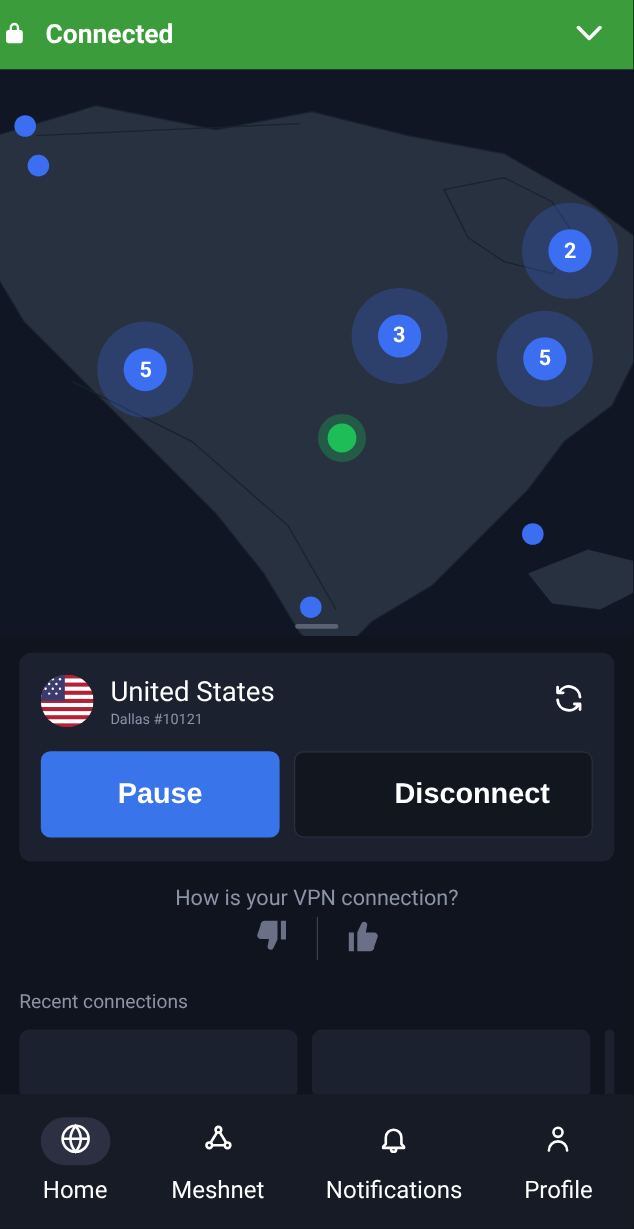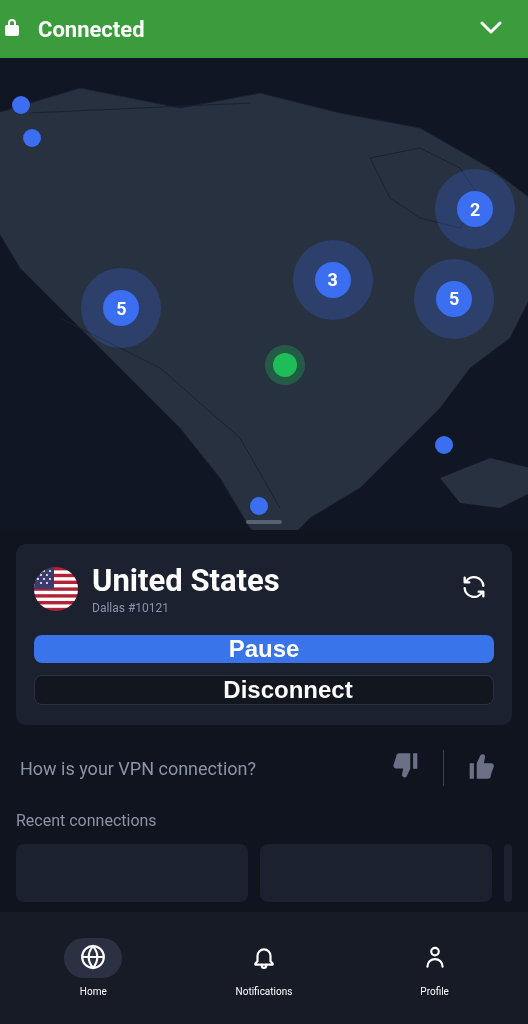--- a/index.html
+++ b/index.html
@@ -28,7 +28,7 @@
 .flag { width: 44px; height: 44px; border-radius: 50%; overflow: hidden; flex-shrink: 0; }
 .flag svg { width: 100%; height: 100%; display: block; }
 .loc-text { flex: 1; }
-.loc-text .country { color: #fff; font-size: 31px; font-weight: 700; }
+.loc-text .country { color: #fff; font-size: 23px; font-weight: 400; }
 .loc-text .server { color: #8b93a7; font-size: 12px; margin-top: 2px; }
 .refresh { color: #fff; padding: 6px; }
 .btn-row { display: flex; gap: 12px; margin-top: 20px; flex-direction: column; }

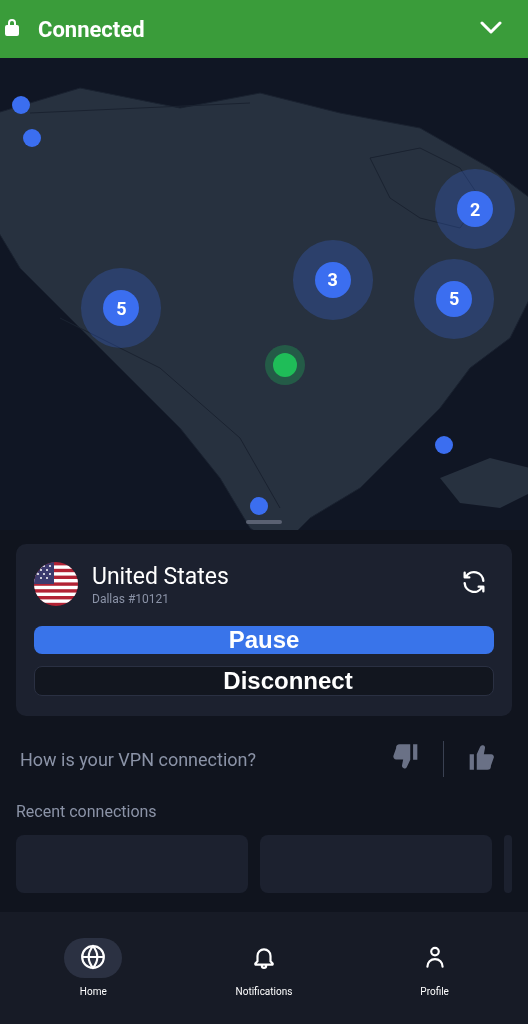--- a/index.html
+++ b/index.html
@@ -31,7 +31,7 @@
 .loc-text .country { color: #fff; font-size: 23px; font-weight: 400; }
 .loc-text .server { color: #8b93a7; font-size: 12px; margin-top: 2px; }
 .refresh { color: #fff; padding: 6px; }
-.btn-row { display: flex; gap: 12px; margin-top: 20px; flex-direction: column; }
+.btn-row { display: flex; gap: 12px; margin-top: 20px; }
 .btn { flex: 1; height: 72px; border-radius: 8px; border: none; font-size: 24px; font-weight: 600; display: flex; align-items: center; justify-content: center; cursor: pointer; }
 .btn.primary { background: #3974ea; color: #fff; }
 .btn.secondary { background: #12161f; color: #fff; border: 1px solid #2a3042; padding-left: 48px; }

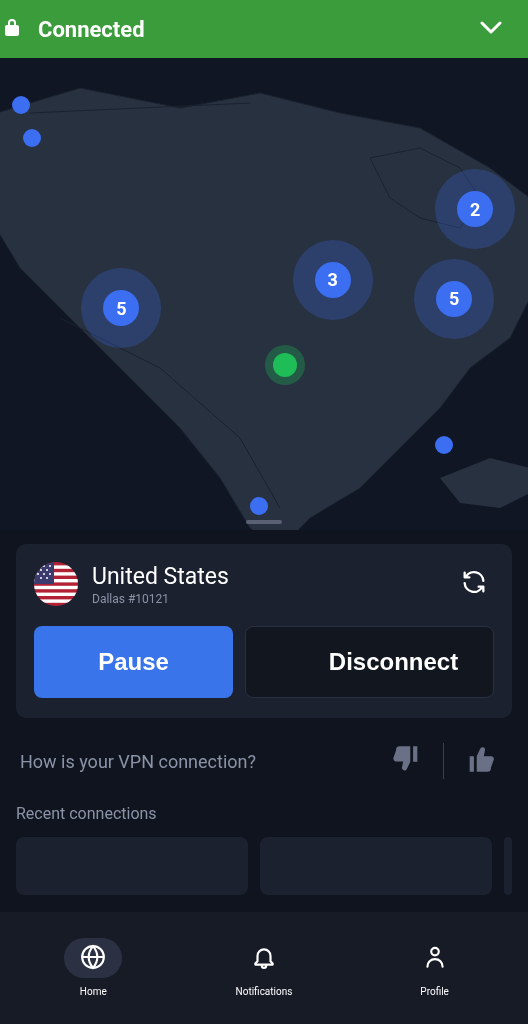--- a/index.html
+++ b/index.html
@@ -36,7 +36,7 @@
 .btn.primary { background: #3974ea; color: #fff; }
 .btn.secondary { background: #12161f; color: #fff; border: 1px solid #2a3042; padding-left: 48px; }
 
-.feedback { display: flex; align-items: center; padding: 0 4px; }
+.feedback { display: flex; align-items: center; padding: 0 4px; flex-direction: column; }
 .feedback .q { color: #8b93a7; font-size: 18px; flex: 1; }
 .feedback .thumbs { display: flex; align-items: center; gap: 10px; }
 .feedback .thumb { color: #6a7186; padding: 4px 10px; cursor: pointer; }

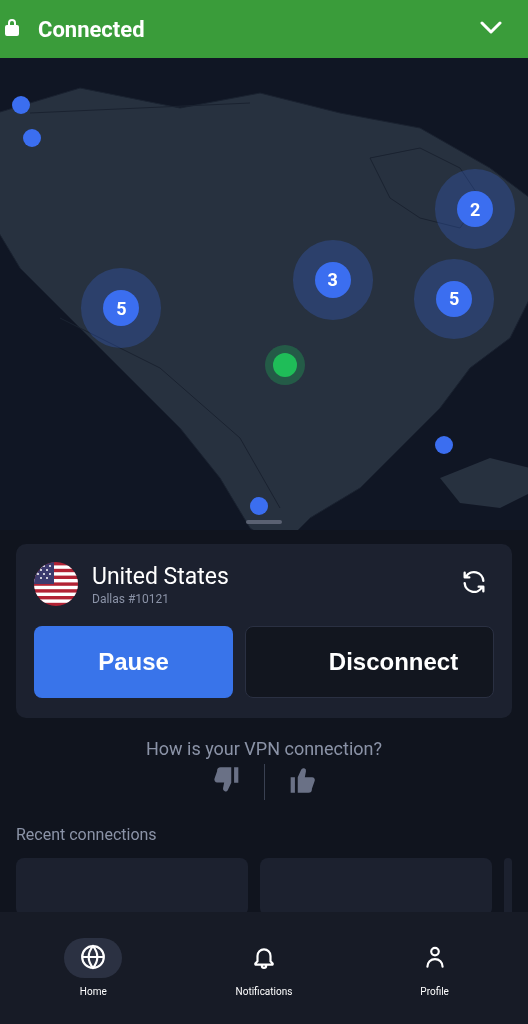--- a/index.html
+++ b/index.html
@@ -49,7 +49,7 @@
 
 
 .bottom-nav { flex: 0 0 112px; background: #171b26; display: flex; align-items: center; justify-content: space-around; padding: 10px 8px 12px 8px; }
-.nav-item { display: flex; flex-direction: column; align-items: center; gap: 8px; cursor: pointer; color: #fff; font-size: 10px; }
+.nav-item { display: flex; flex-direction: column; align-items: center; gap: 8px; cursor: pointer; color: #fff; font-size: 20px; }
 .nav-item .icon-wrap { width: 58px; height: 40px; display: flex; align-items: center; justify-content: center; border-radius: 20px; }
 .nav-item.active .icon-wrap { background: #2b3142; }
 </style>

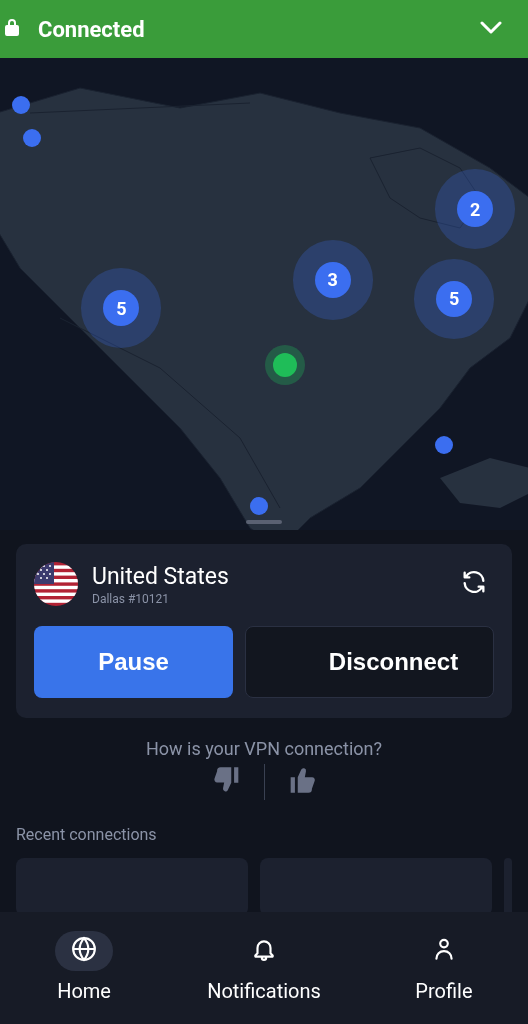--- a/index.html
+++ b/index.html
@@ -182,6 +182,19 @@
       <div class="icon-wrap">
           <span>
         <svg width="26" height="26" viewBox="0 0 24 24" fill="none">
+              <circle cx="12" cy="5" r="2.2" stroke="#fff" stroke-width="2"></circle>
+              <circle cx="5" cy="17" r="2.2" stroke="#fff" stroke-width="2"></circle>
+              <circle cx="19" cy="17" r="2.2" stroke="#fff" stroke-width="2"></circle>
+              <path d="M11 7l-5 8M13 7l5 8M7 17h10" stroke="#fff" stroke-width="2"></path>
+            </svg>
+      </span>
+        </div>
+      <span>Meshnet</span>
+    </div>
+    <div class="nav-item">
+      <div class="icon-wrap">
+          <span>
+        <svg width="26" height="26" viewBox="0 0 24 24" fill="none">
               <path d="M18 16v-5a6 6 0 10-12 0v5l-2 2v1h16v-1l-2-2zM10 20a2 2 0 004 0" stroke="#fff" stroke-width="2" stroke-linejoin="round"></path>
             </svg>
       </span>

